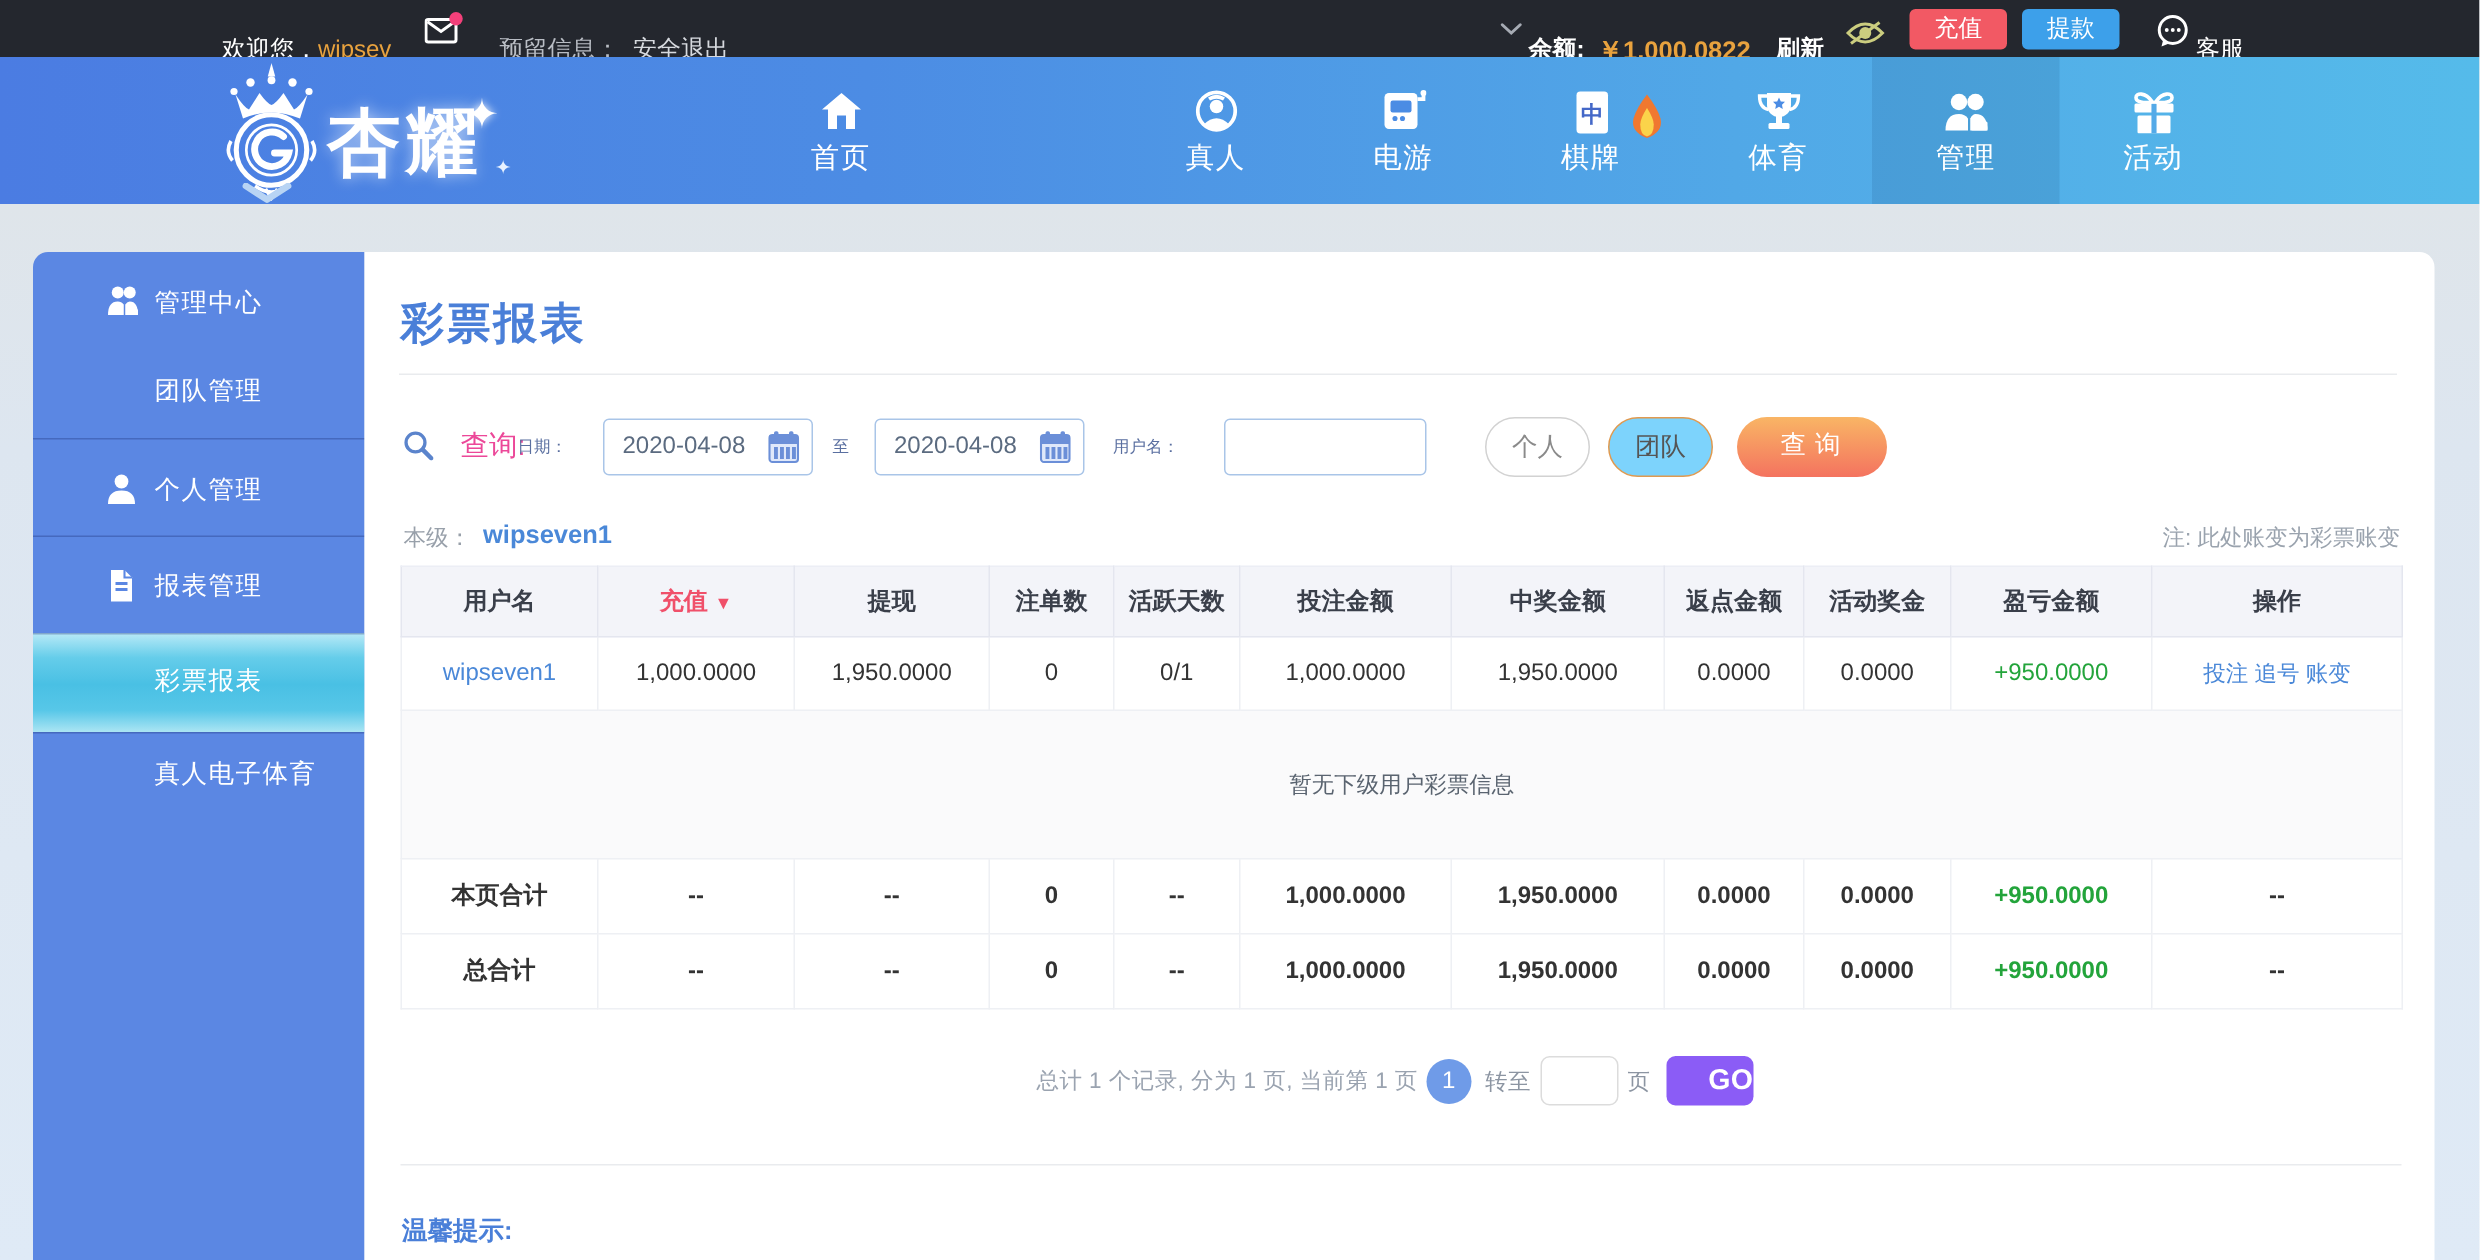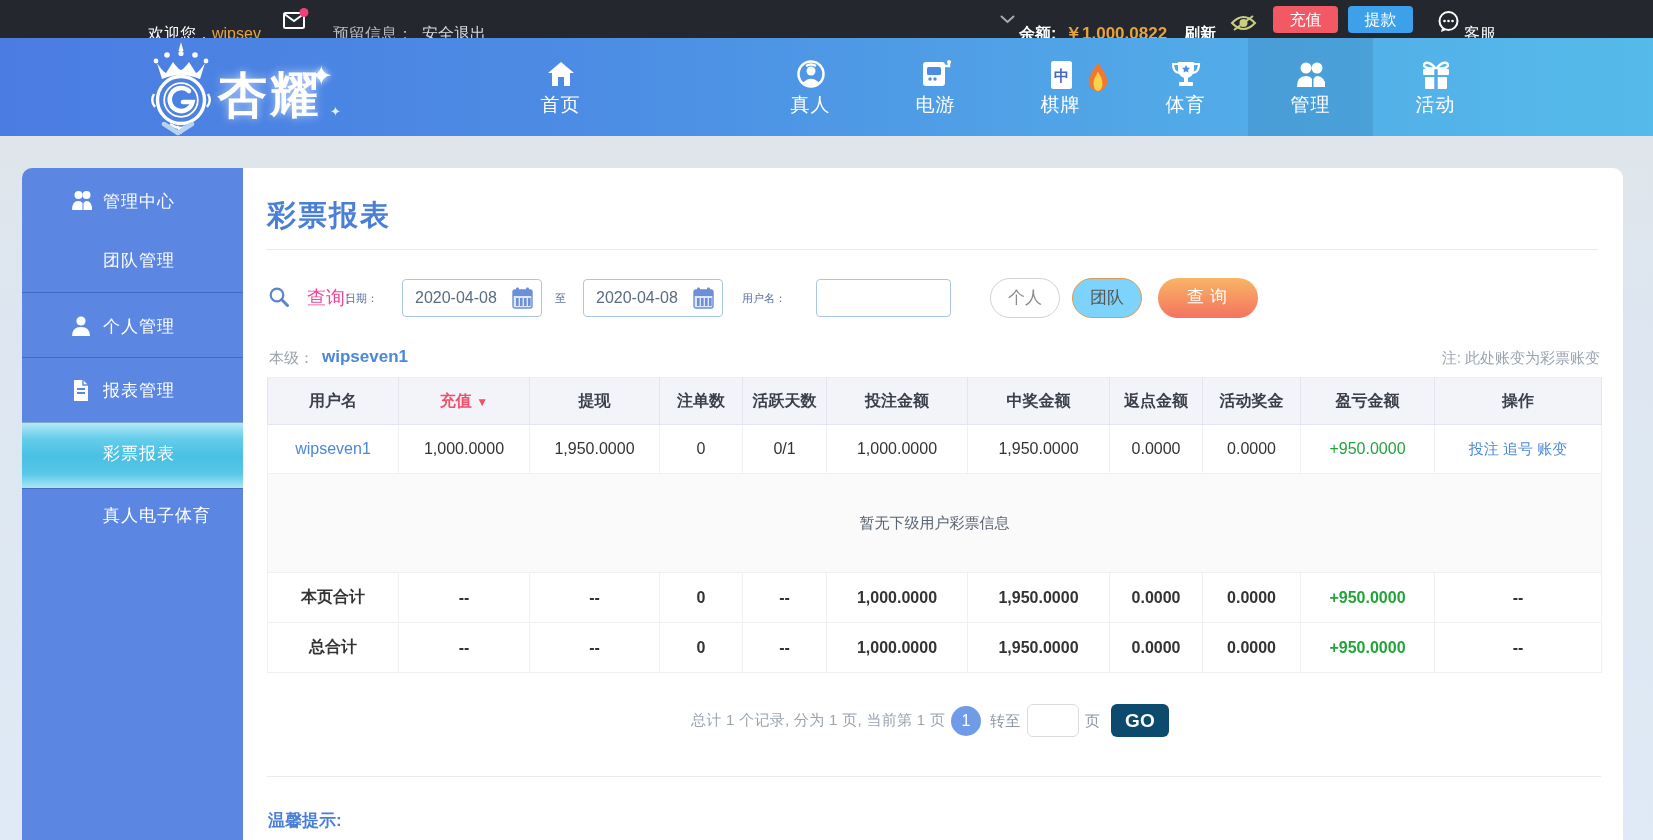--- a/index.html
+++ b/index.html
@@ -45,7 +45,7 @@
 .blue{color:#4a88d8}
 
 .pgwrap{position:absolute;left:0;top:530px;width:1380px;height:45px;font-size:15px;color:#9aa3b0;letter-spacing:0.3px}
-.gobtn{position:absolute;background:#0c4a6e;color:#fff;border-radius:6px;text-align:center;font-weight:bold;font-size:19px}
+.gobtn{position:absolute;background:#8b5cf6;color:#fff;border-radius:6px;text-align:right;font-weight:bold;font-size:19px}
 .tip{position:absolute;left:25px;top:641px;font-size:17px;font-weight:bold;color:#4a7fd8}
 </style></head>
 <body>

